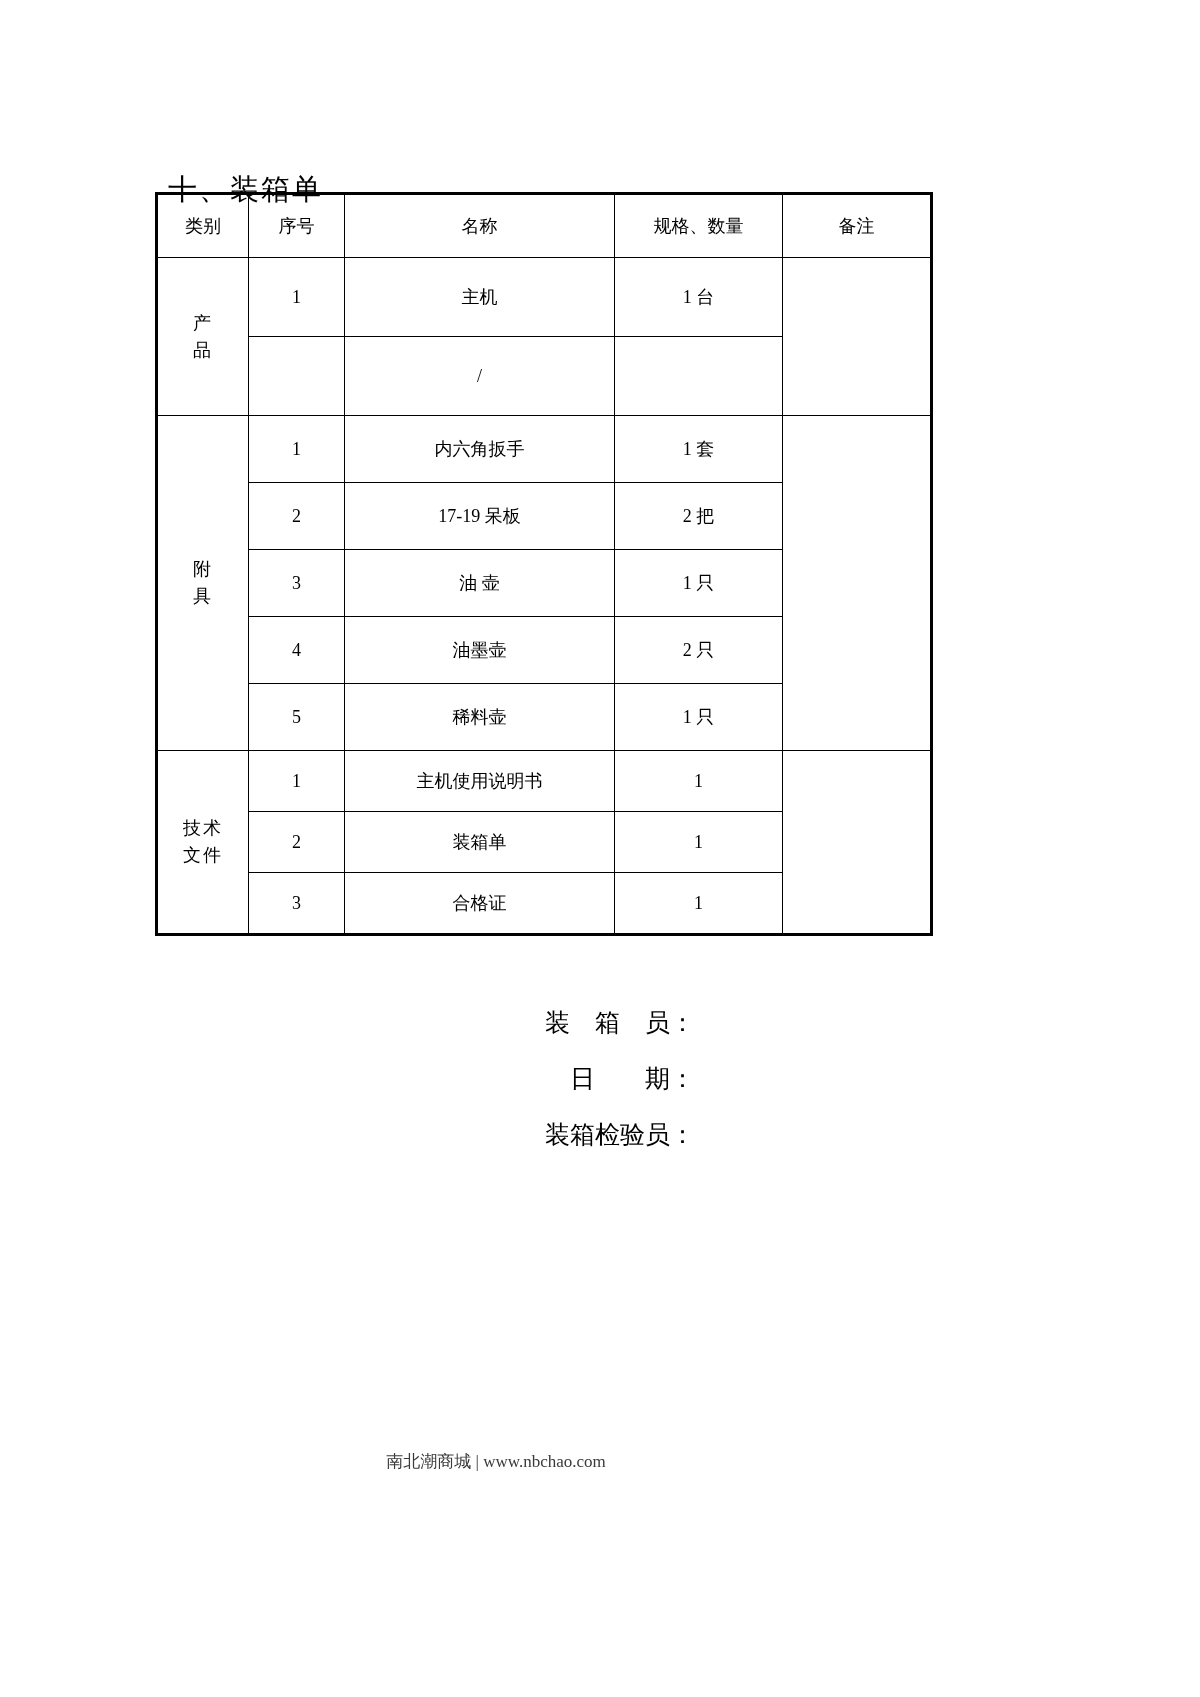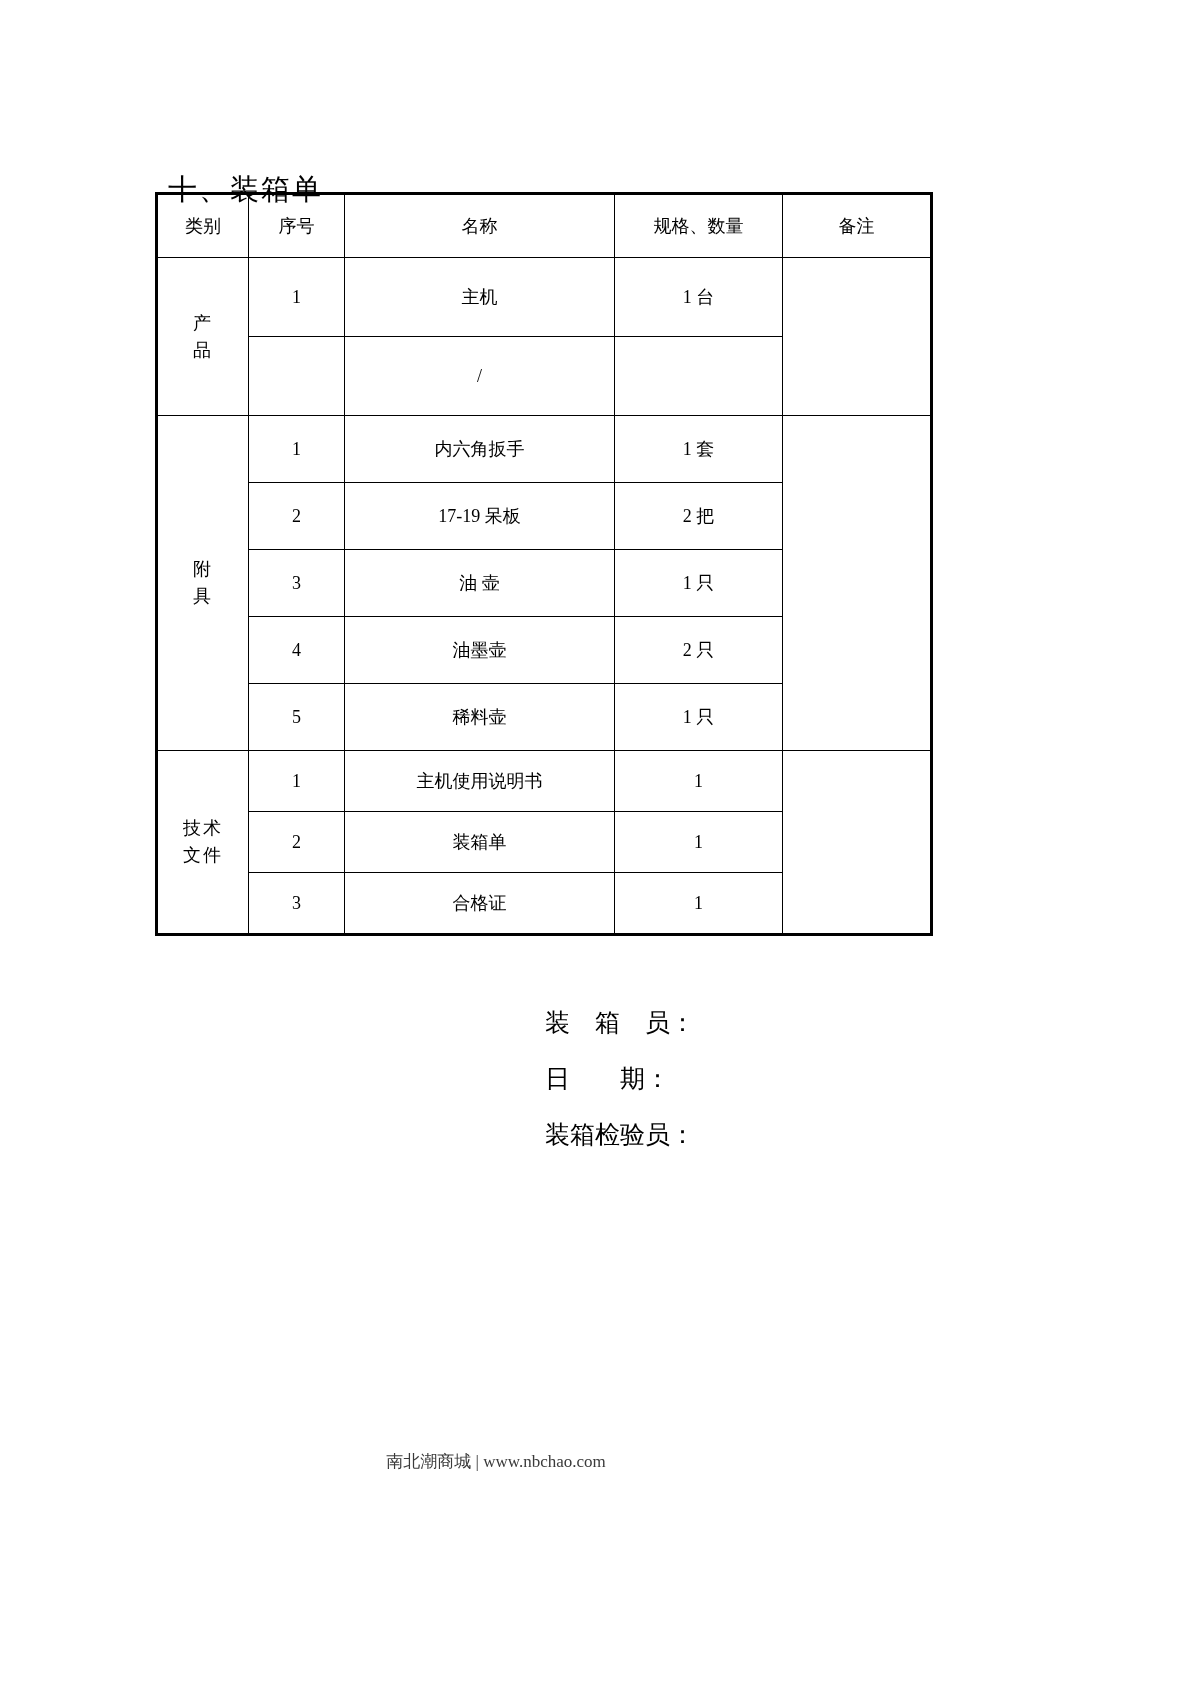--- a/index.html
+++ b/index.html
@@ -77,6 +77,7 @@
     font-size: 25px;
     line-height: 56px;
     font-family: "Liberation Serif", "DejaVu Serif", serif;
+    text-align: right;
   }
   .sig-line { white-space: pre; }
 

